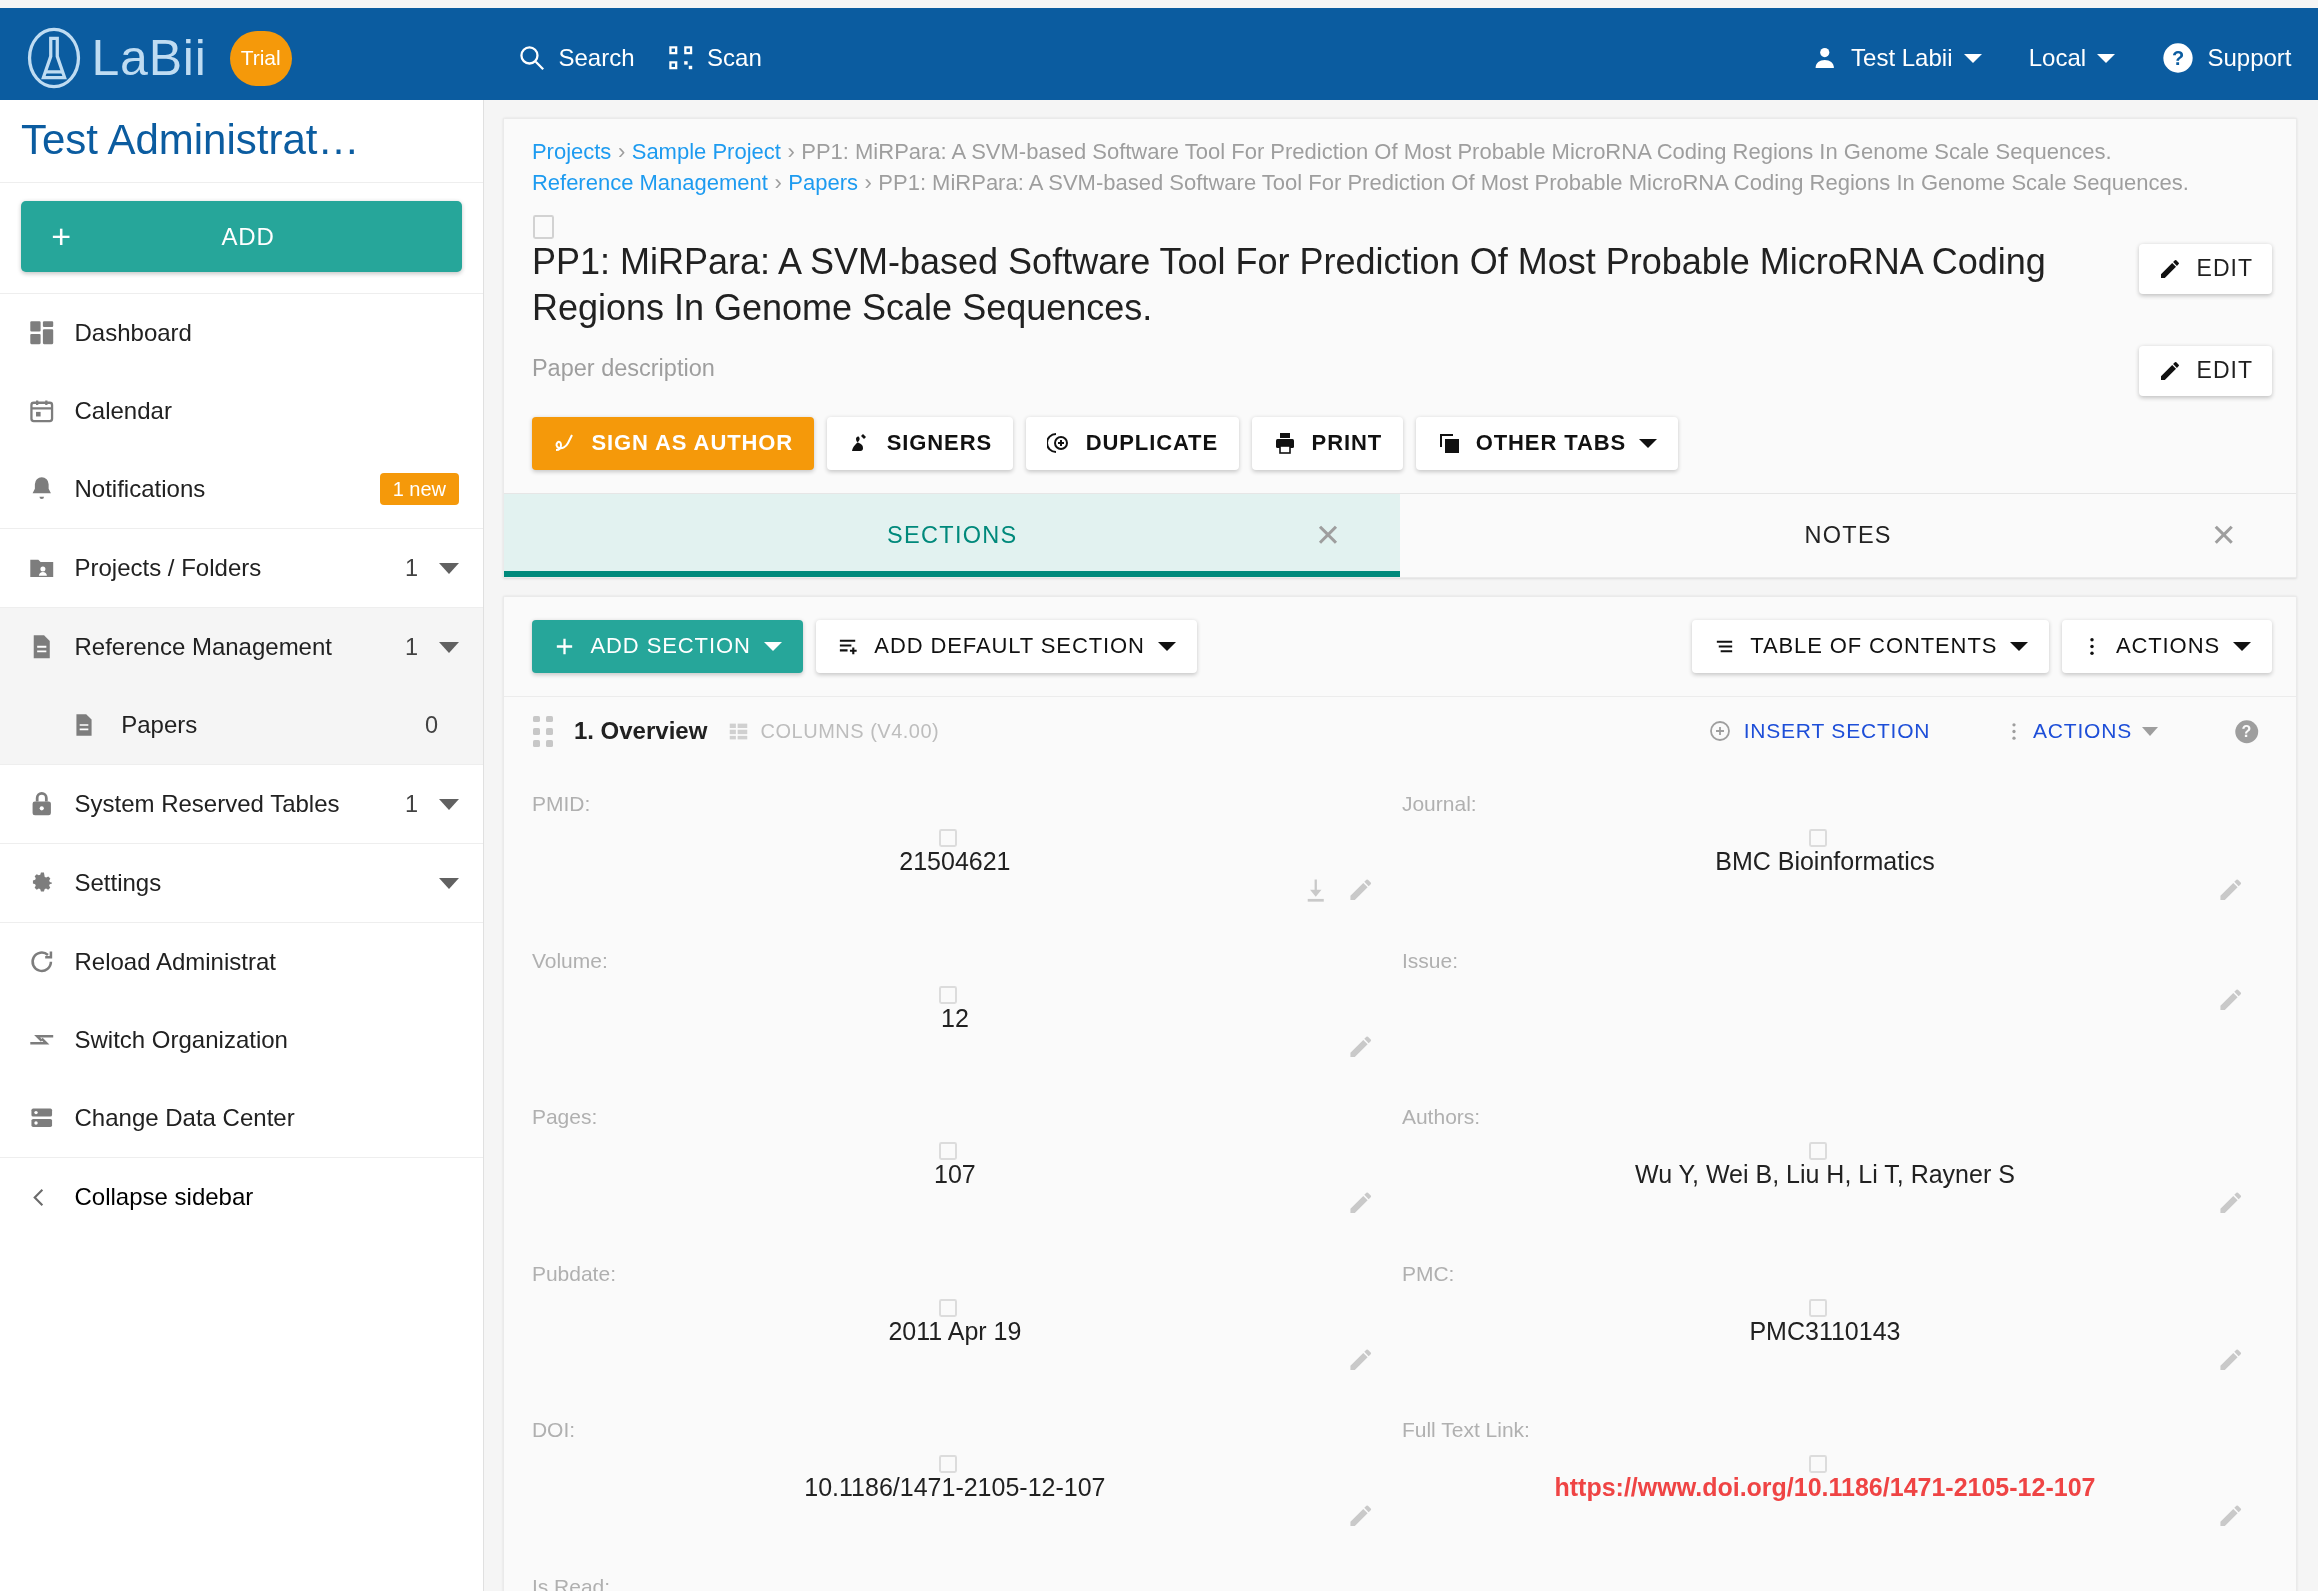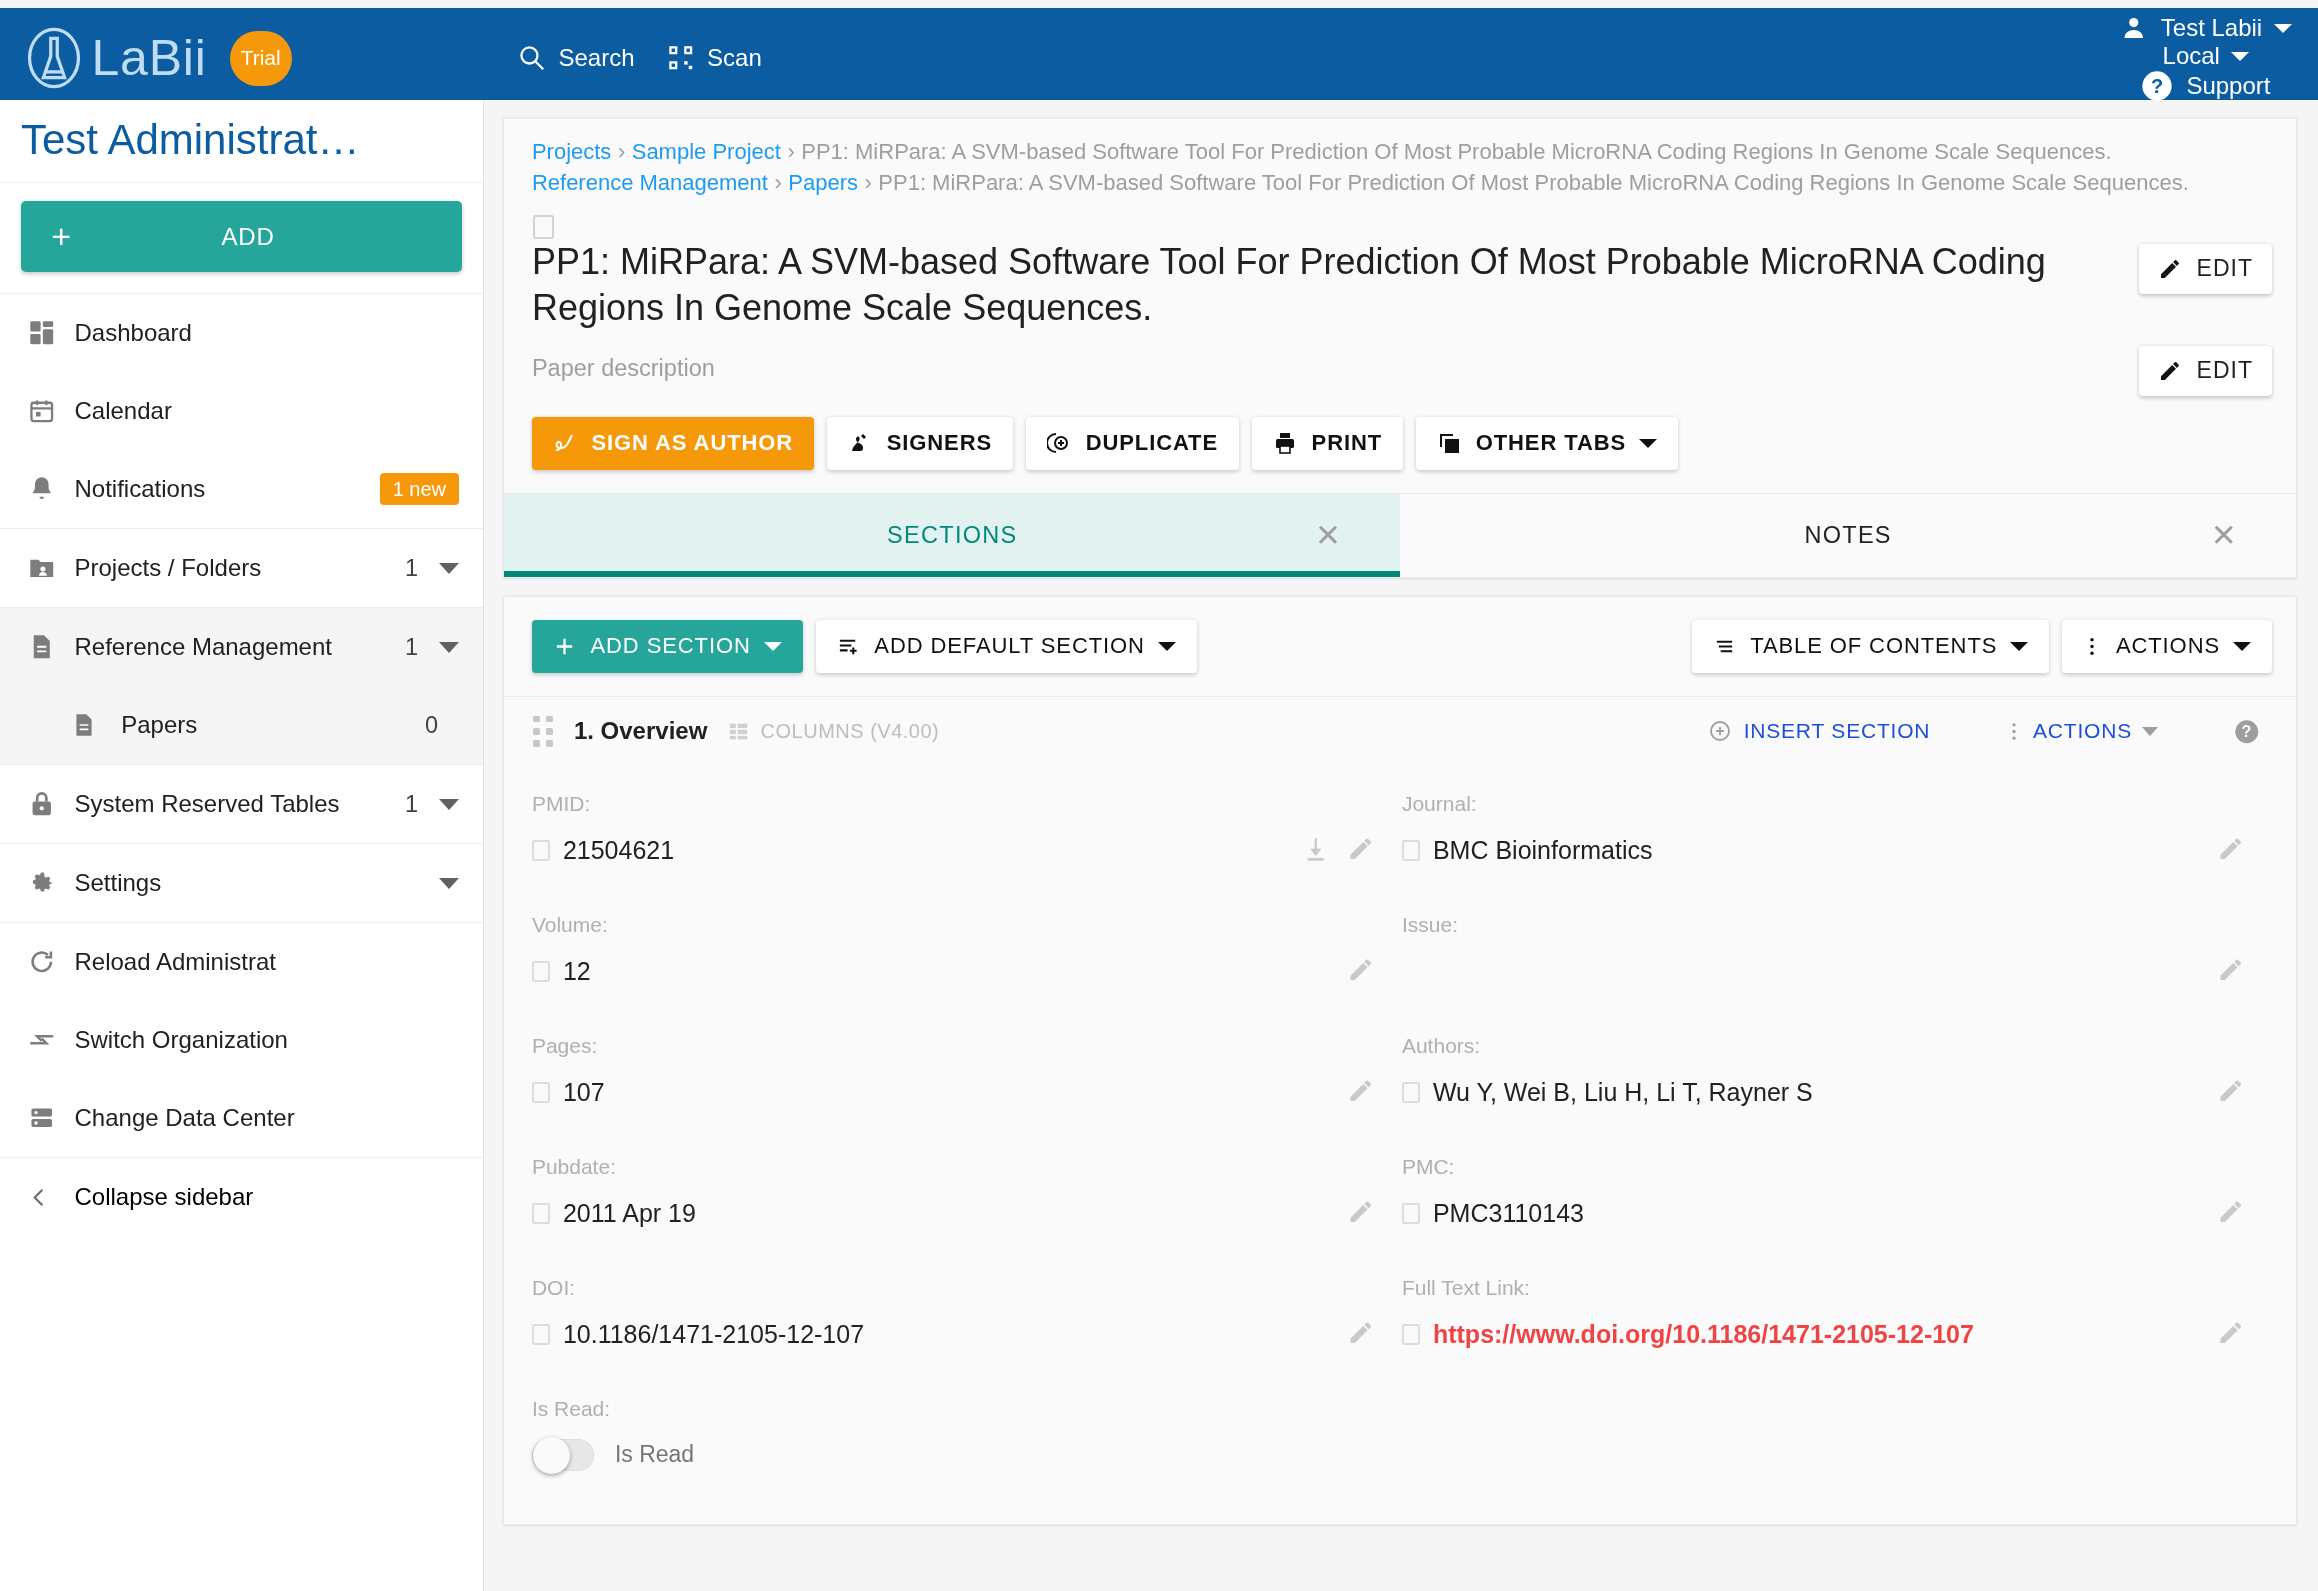--- a/index.html
+++ b/index.html
@@ -27,7 +27,7 @@
   }
   .topnav-item { display:flex; align-items:center; color:#fff; font-size:24px; margin-left:32px; }
   .topnav-item .ico { margin-right:13px; display:flex; align-items:center; }
-  .topbar-right { margin-left:auto; display:flex; align-items:center; padding-right:27.5px;flex-direction:column; }
+  .topbar-right { margin-left:auto; display:flex; align-items:center; padding-right:27.5px; }
   .topbar-right .topnav-item { margin-left:47px; }
   .caret { margin-left:11.3px; width:0; height:0; border-left:9px solid transparent;
            border-right:9px solid transparent; border-top:9.7px solid #fff; }

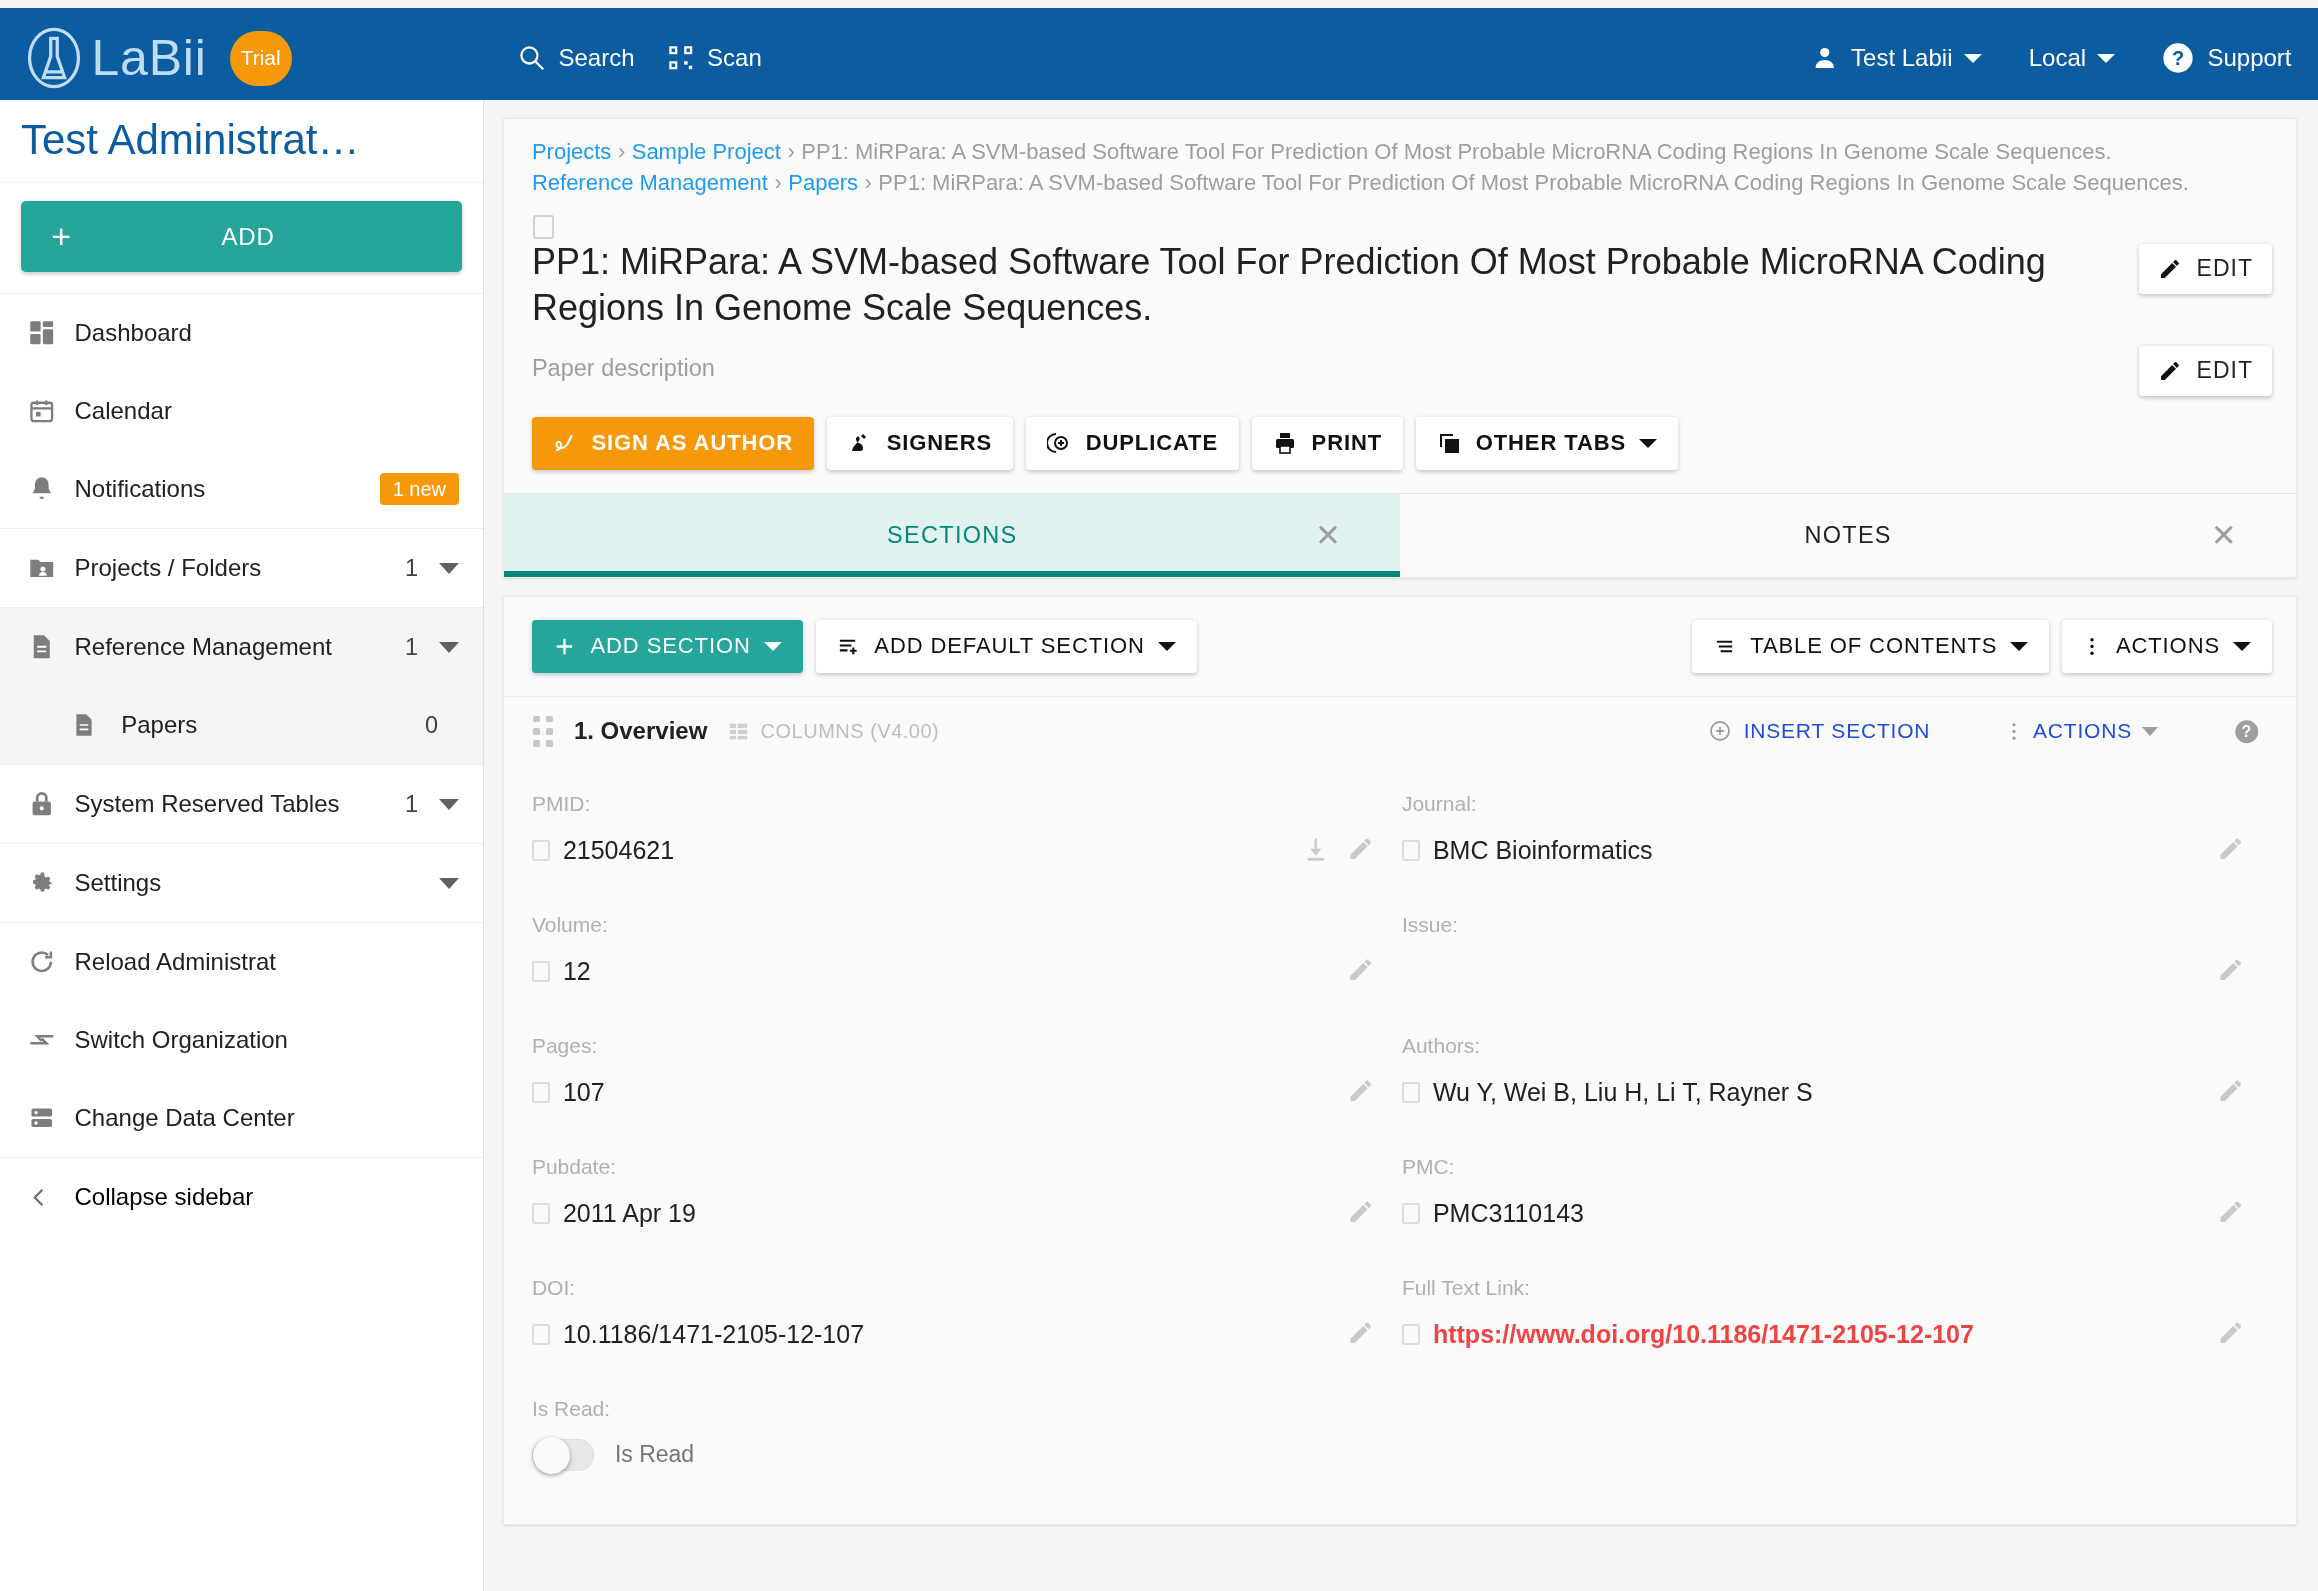--- a/index.html
+++ b/index.html
@@ -147,7 +147,7 @@
   .frow { display:flex; }
   .fcell { width:50%; padding:21px 24px 21px 0; position:relative; }
   .flabel { font-size:21px; color:#b0b0b0; margin-bottom:13px; }
-  .fvalline { display:flex; align-items:center; min-height:42px; }
+  .fvalline { display:flex; align-items:center; min-height:42px;flex-direction:column; }
   .fcheck { width:18px; height:21px; border:2.4px solid #dcdcdc; border-radius:2.4px; flex:0 0 18px; margin-right:13px; }
   .fvalue { font-size:25px; color:#212121; }
   .fvalue.link { color:#ef4444;font-weight:bold; }

